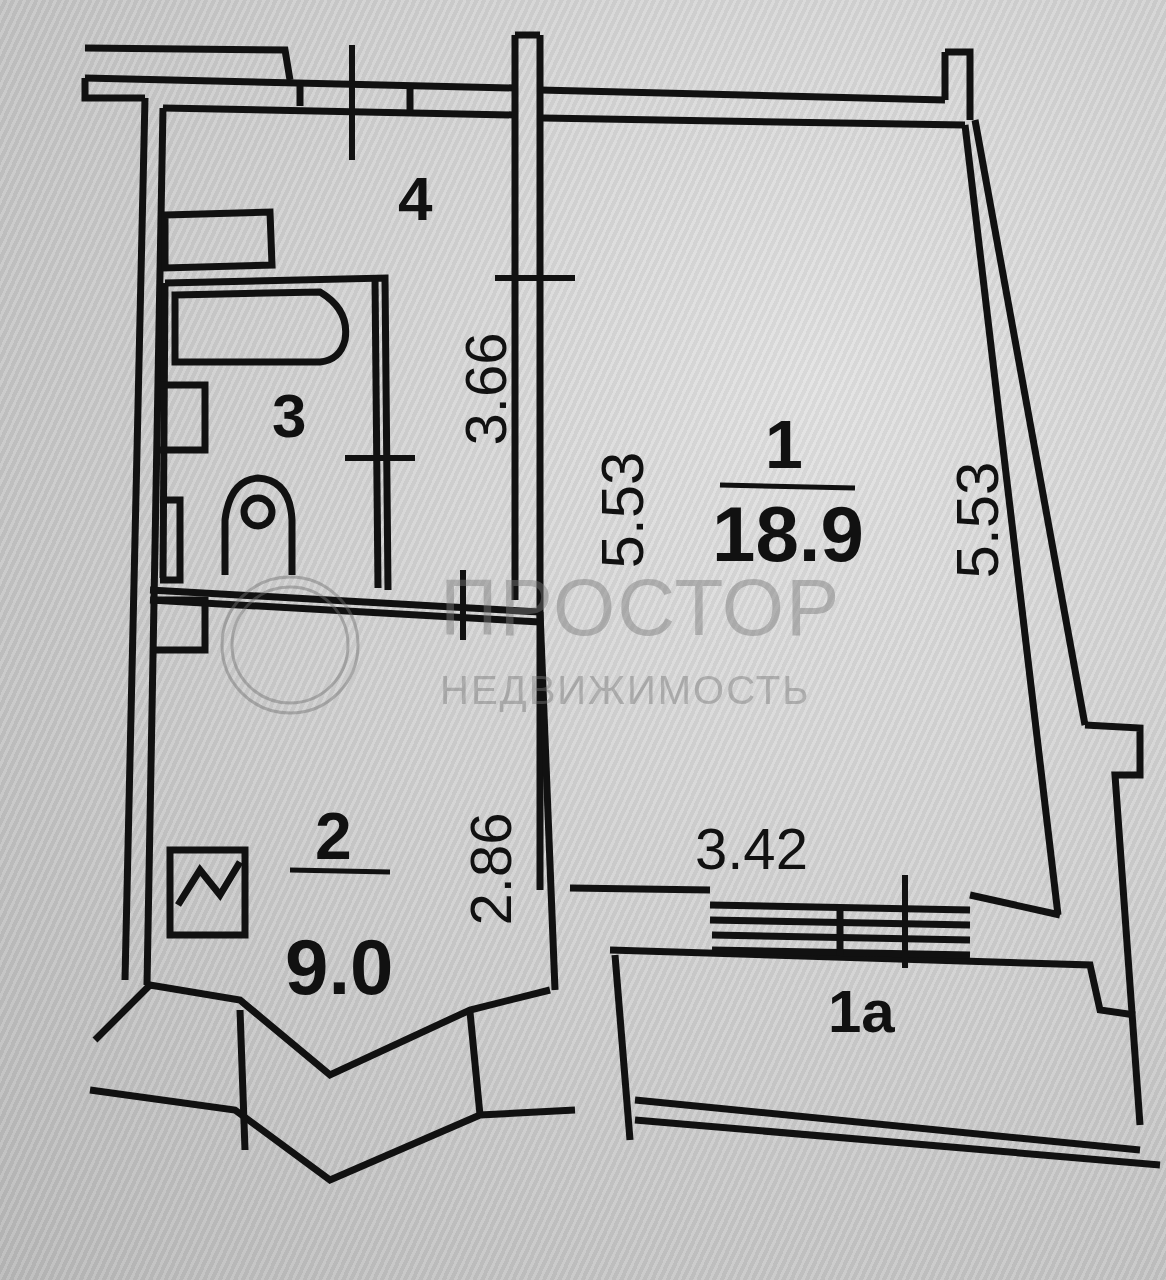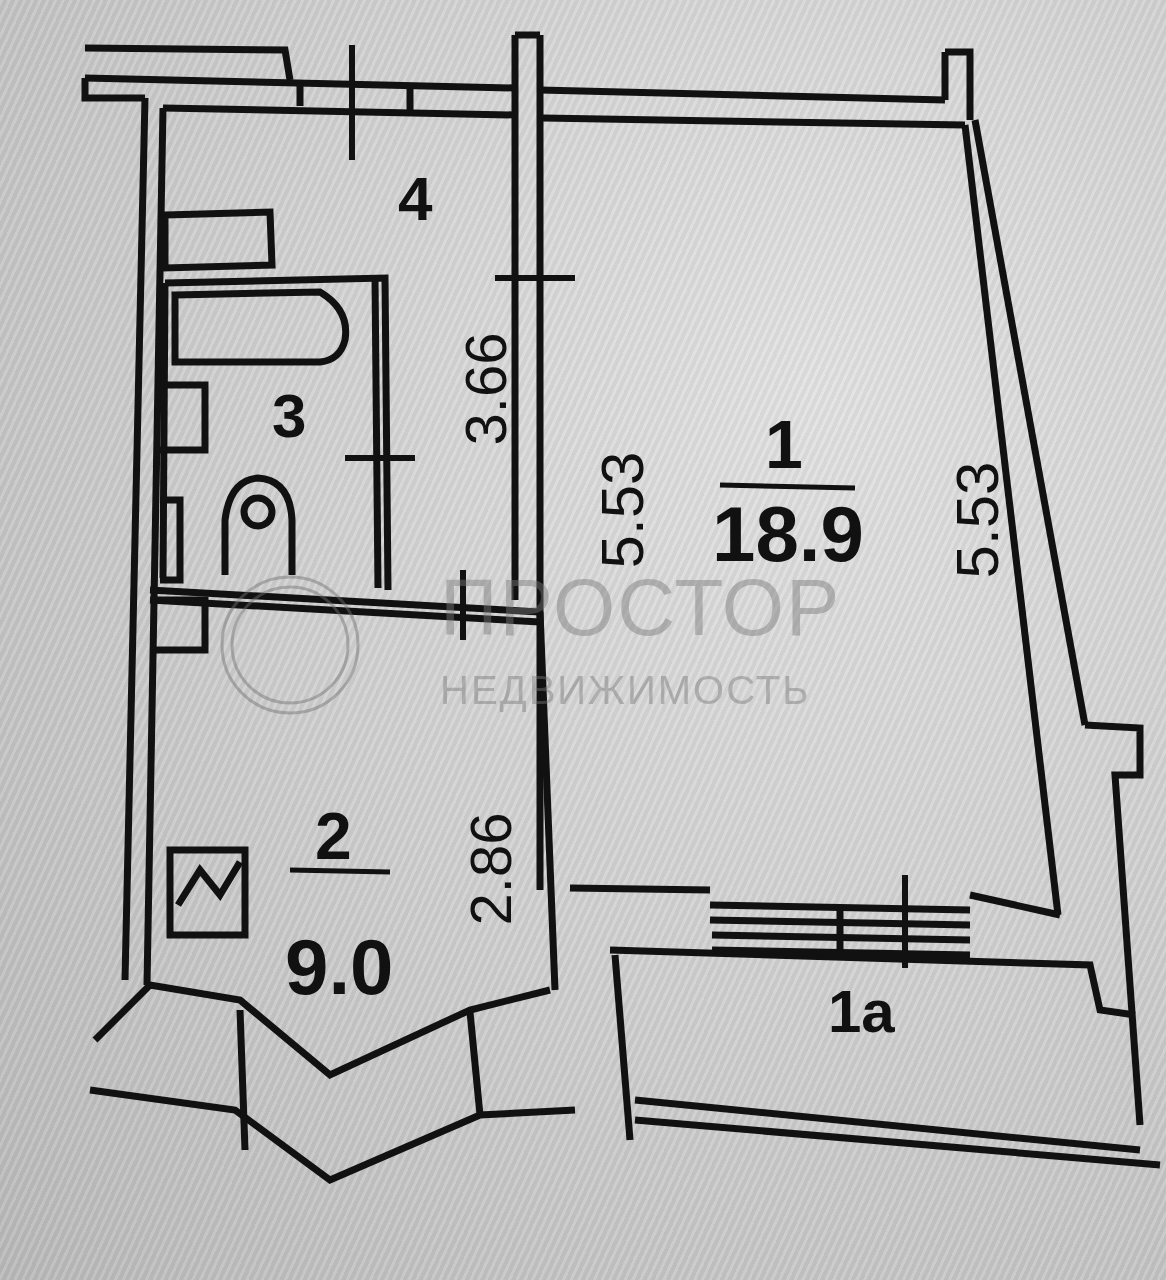--- a/index.html
+++ b/index.html
@@ -121,6 +121,7 @@
   <div class="lbl" style="left:285px; top:928px; font-size:78px;">9.0</div>
   <div class="lbl" style="left:828px; top:982px; font-size:60px;">1a</div>
 
+  <div class="lbl" style="left:695px; top:820px; font-size:58px; font-weight:normal;">3.42</div>
   <div class="lbl" style="left:430px; top:360px; font-size:58px; font-weight:normal; transform:rotate(-90deg); transform-origin:center;">3.66</div>
   <div class="lbl" style="left:565px; top:480px; font-size:60px; font-weight:normal; transform:rotate(-90deg); transform-origin:center;">5.53</div>
   <div class="lbl" style="left:920px; top:490px; font-size:60px; font-weight:normal; transform:rotate(-90deg); transform-origin:center;">5.53</div>

